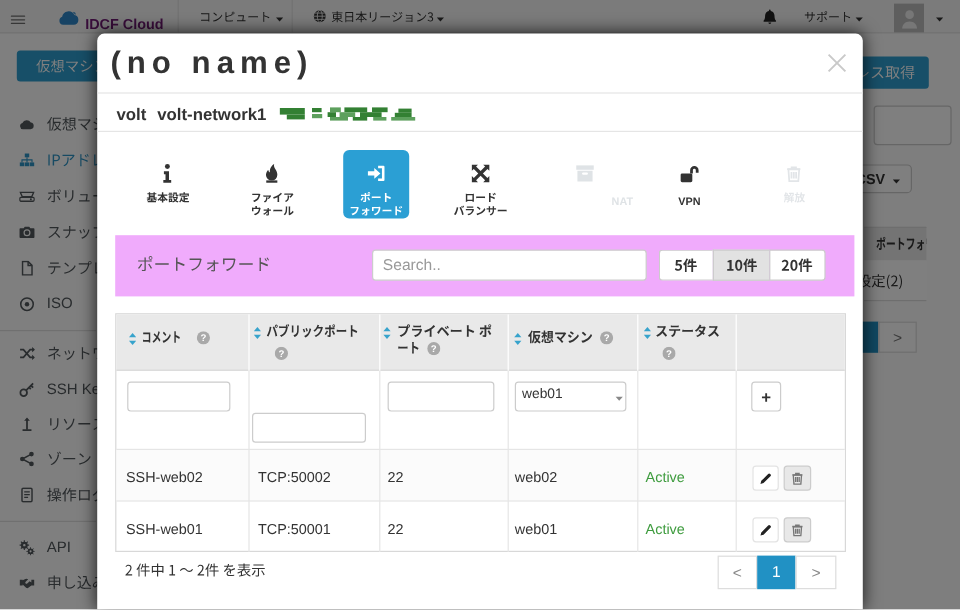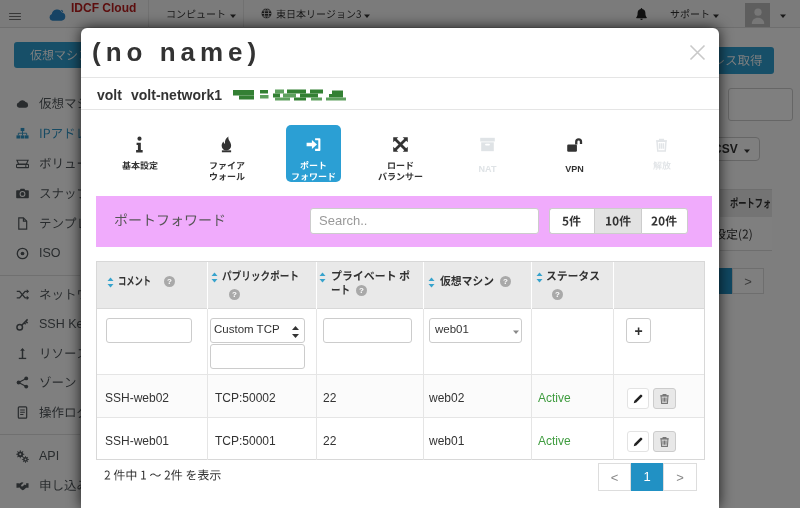--- a/index.html
+++ b/index.html
@@ -16,7 +16,7 @@
         <path d="M20.5 3.5 a3 3 0 0 1 2.5 3" stroke="#2e86c8" stroke-width="1.6" fill="none"></path>
       </svg>
     </div>
-    <div style="position:absolute;left:71px;top:1px;font:bold 12px 'Liberation Sans';color:#b91c1c;text-align:center;">IDCF&nbsp;Cloud</div>
+    <div style="position:absolute;left:71px;top:13px;font:bold 12px 'Liberation Sans';color:#701a75;text-align:center;">IDCF&nbsp;Cloud</div>
     <div style="position:absolute;left:148px;top:0px;width:1px;height:28px;background:#e2e2e2;"></div>
     <div style="position:absolute;left:243px;top:0px;width:1px;height:28px;background:#e2e2e2;"></div>
     <div style="position:absolute;left:166px;top:9px;">

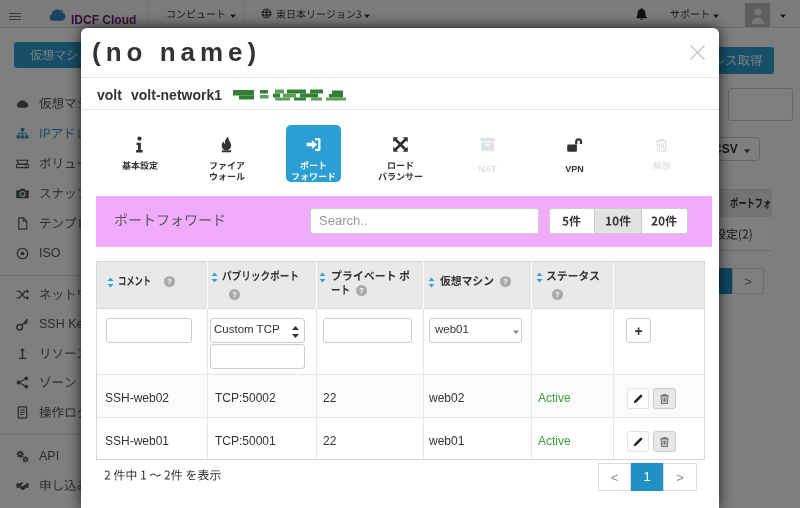--- a/index.html
+++ b/index.html
@@ -330,7 +330,7 @@
           <rect x="5" y="6.3" width="4" height="1.6" rx=".8" fill="#fff"></rect>
         </svg>
       </div>
-      <div style="position:absolute;left:366.5px;top:129px;width:80px;height:11px;text-align:center;"><div style="display:inline-block;font:bold 9px 'Liberation Sans';color:#dfe3e6;">NAT</div></div>
+      <div style="position:absolute;left:366.5px;top:129px;width:80px;height:11px;text-align:right;"><div style="display:inline-block;font:bold 9px 'Liberation Sans';color:#dfe3e6;">NAT</div></div>
       <div style="position:absolute;left:485.0px;top:108px;">
         <svg width="17" height="17" viewBox="0 0 14 14">
           <rect x="1" y="7" width="8" height="6" rx="1" fill="#333"></rect>

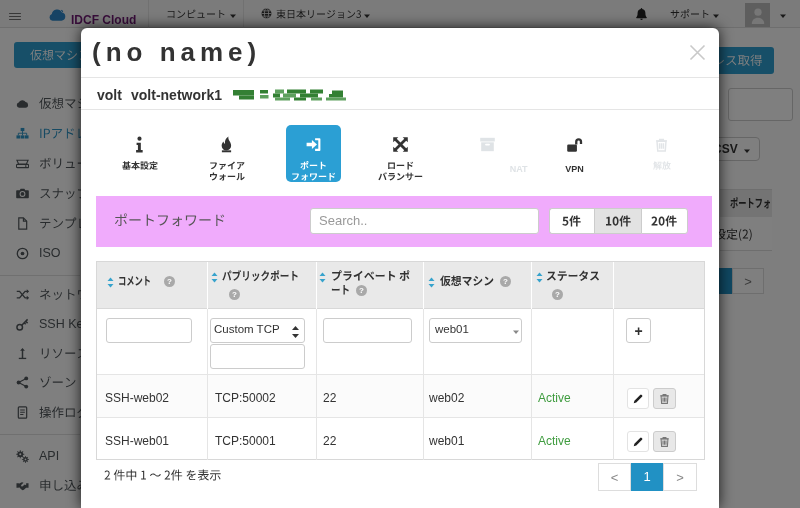--- a/index.html
+++ b/index.html
@@ -471,15 +471,6 @@
           </svg>
         </div>
         <div style="position:absolute;left:9px;top:56px;width:86px;height:25px;background:#fff;border:1px solid #ccc;border-radius:3px;"></div>
-        <div style="position:absolute;left:113px;top:56px;width:95px;height:25px;background:#fff;border:1px solid #ccc;border-radius:3px;">
-          <div style="font:11.5px 'Liberation Sans';color:#333;margin:4px 0 0 3px;">Custom TCP</div>
-          <div style="position:absolute;left:80px;top:6px;">
-            <svg width="9" height="14" viewBox="0 0 9 14">
-              <path d="M4.5 1 8 5H1z" fill="#333"></path>
-              <path d="M4.5 13 1 9h7z" fill="#333"></path>
-            </svg>
-          </div>
-        </div>
         <div style="position:absolute;left:113px;top:82px;width:95px;height:25px;background:#fff;border:1px solid #ccc;border-radius:3px;"></div>
         <div style="position:absolute;left:226px;top:56px;width:89px;height:25px;background:#fff;border:1px solid #ccc;border-radius:3px;"></div>
         <div style="position:absolute;left:332px;top:56px;width:93px;height:25px;background:#fff;border:1px solid #ccc;border-radius:3px;">

